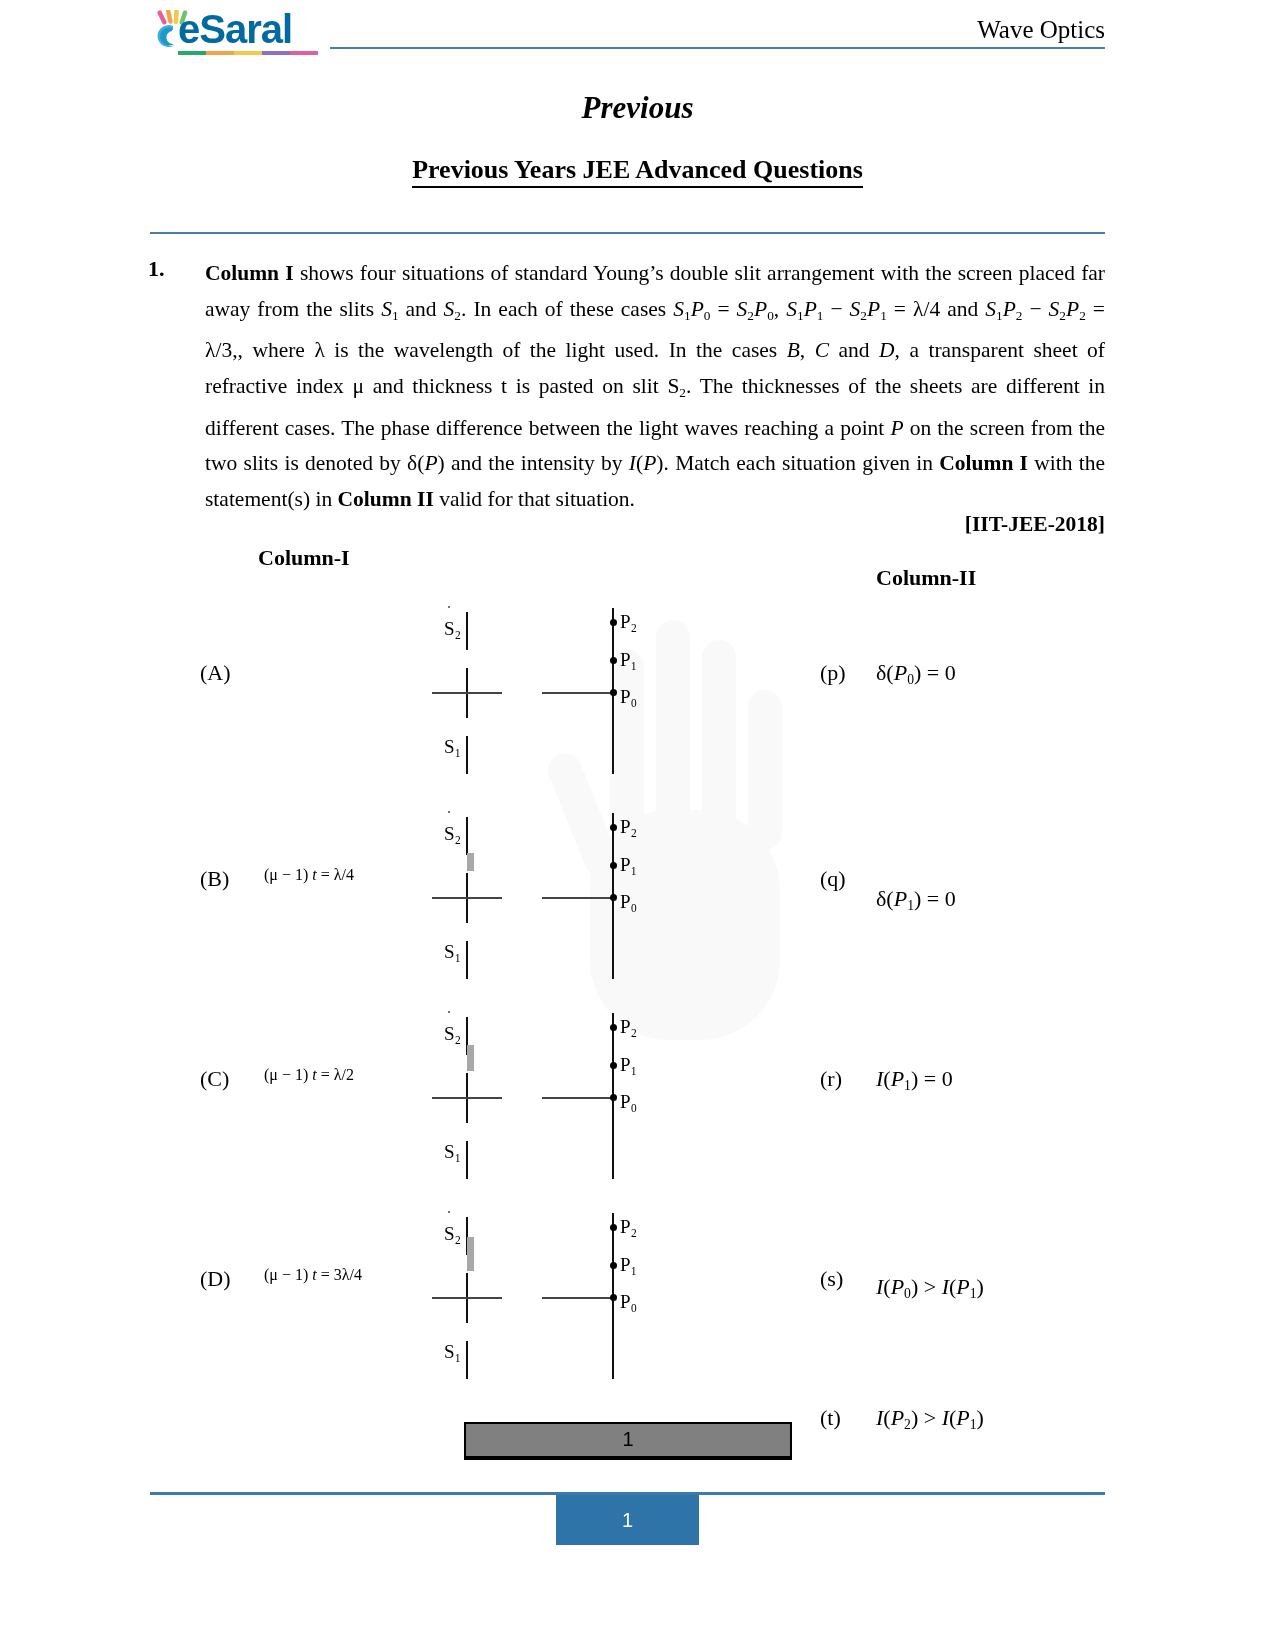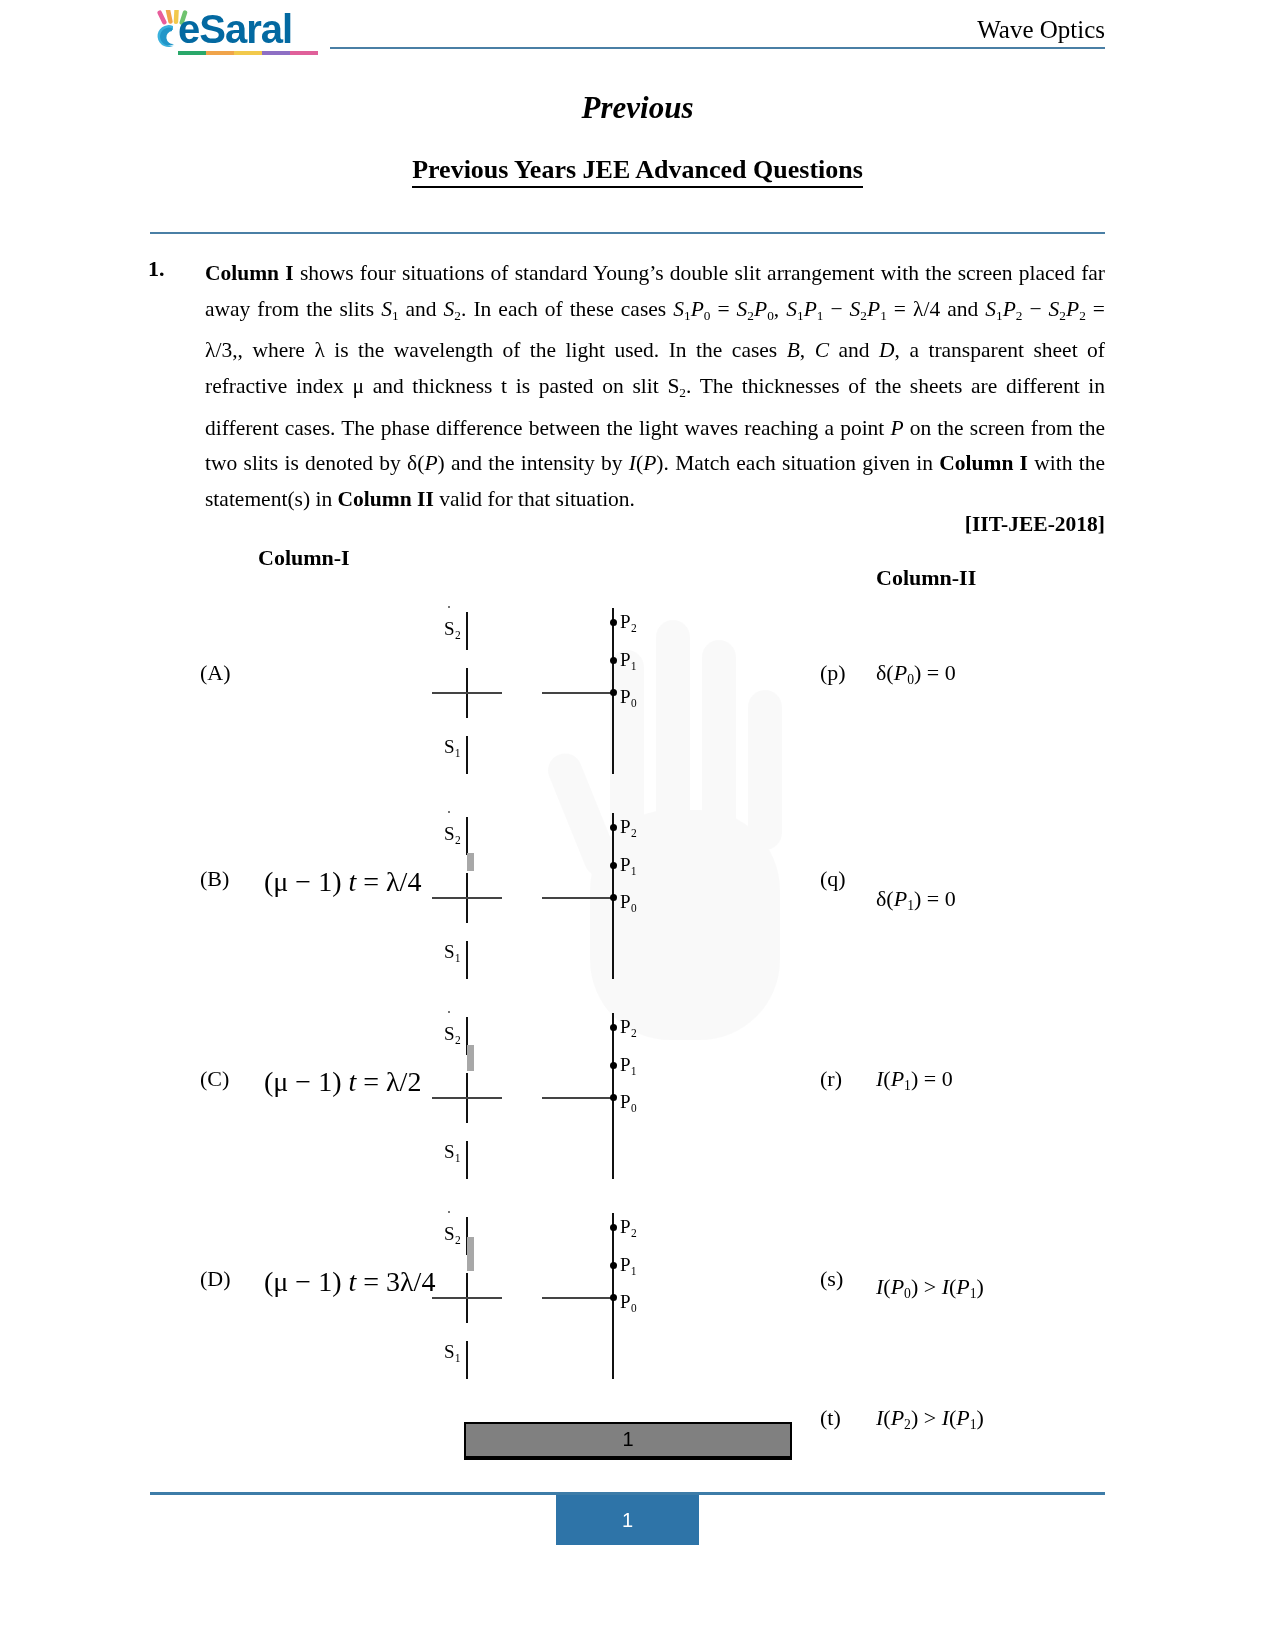--- a/index.html
+++ b/index.html
@@ -133,7 +133,7 @@
   }
   .row-formula {
     position: absolute;
-    font-size: 28px;
+    font-size: 16px;
     white-space: nowrap;
   }
   .row-formula i { font-style: italic; }

